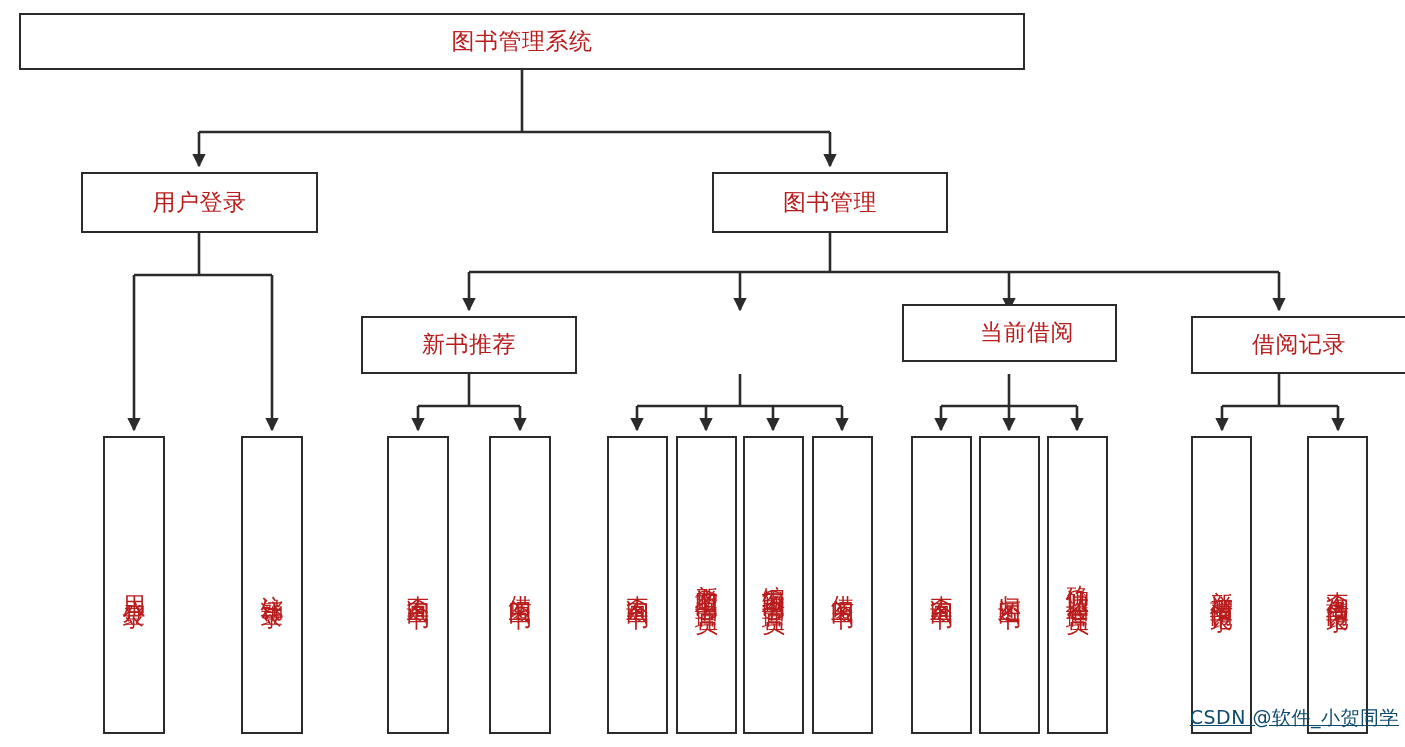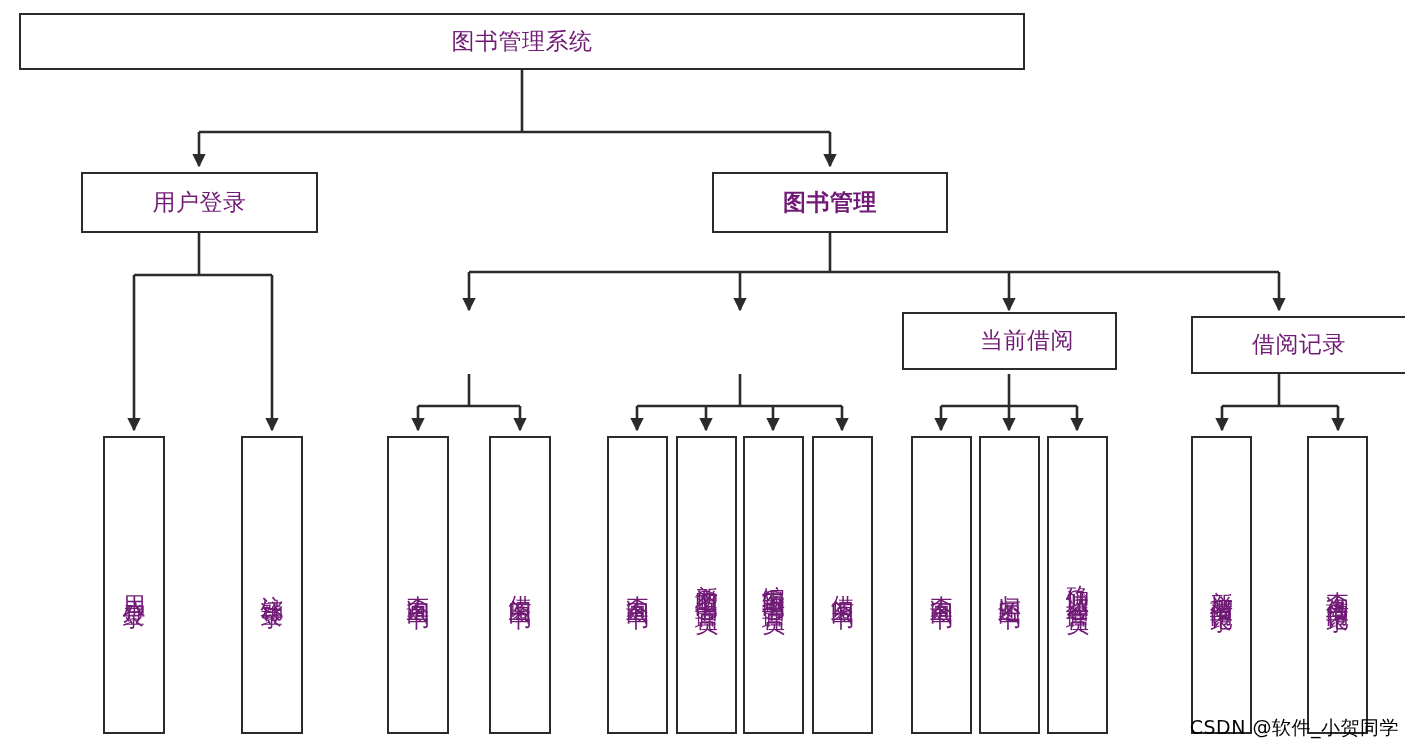--- a/index.html
+++ b/index.html
@@ -34,7 +34,7 @@
     display: flex;
     align-items: center;
     justify-content: center;
-    color: #701a75;
+    color: #b91c1c;
   }
   .node-label {
     display: block;

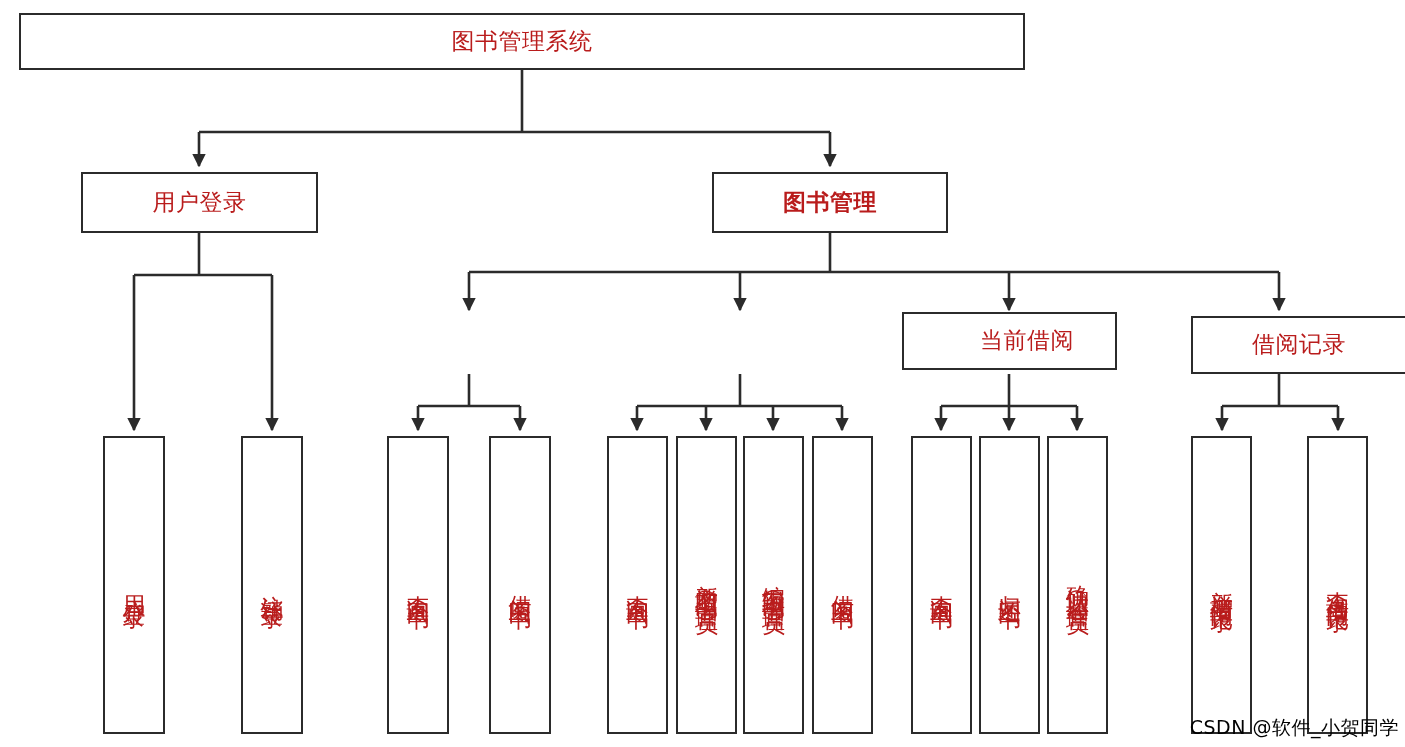--- a/index.html
+++ b/index.html
@@ -136,7 +136,7 @@
   <div class="node h" style="left:81px; top:172px; width:237px; height:61px;">
     <span class="node-label">用户登录</span>
   </div>
-  <div class="node h" style="left:712px; top:172px; width:236px; height:61px;font-weight:bold;">
+  <div class="node h" style="left:712px; top:172px; width:236px; height:61px;">
     <span class="node-label">图书管理</span>
   </div>
 

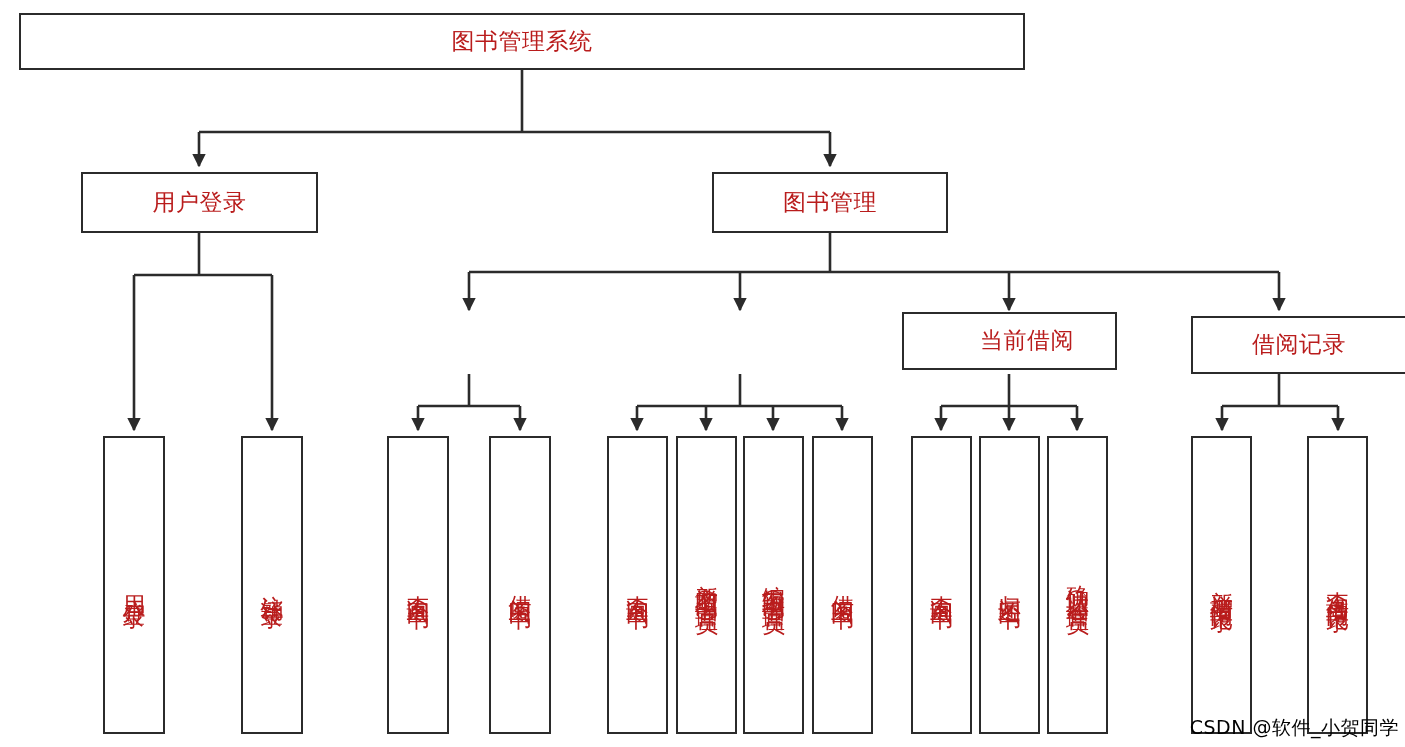--- a/index.html
+++ b/index.html
@@ -140,6 +140,9 @@
     <span class="node-label">图书管理</span>
   </div>
 
+  <div class="node h" style="left:361px; top:316px; width:216px; height:58px;">
+    <span class="node-label">新书推荐</span>
+  </div>
   <div class="node h" style="left:902px; top:312px; width:215px; height:58px;padding-left:35px;">
     <span class="node-label">当前借阅</span>
   </div>

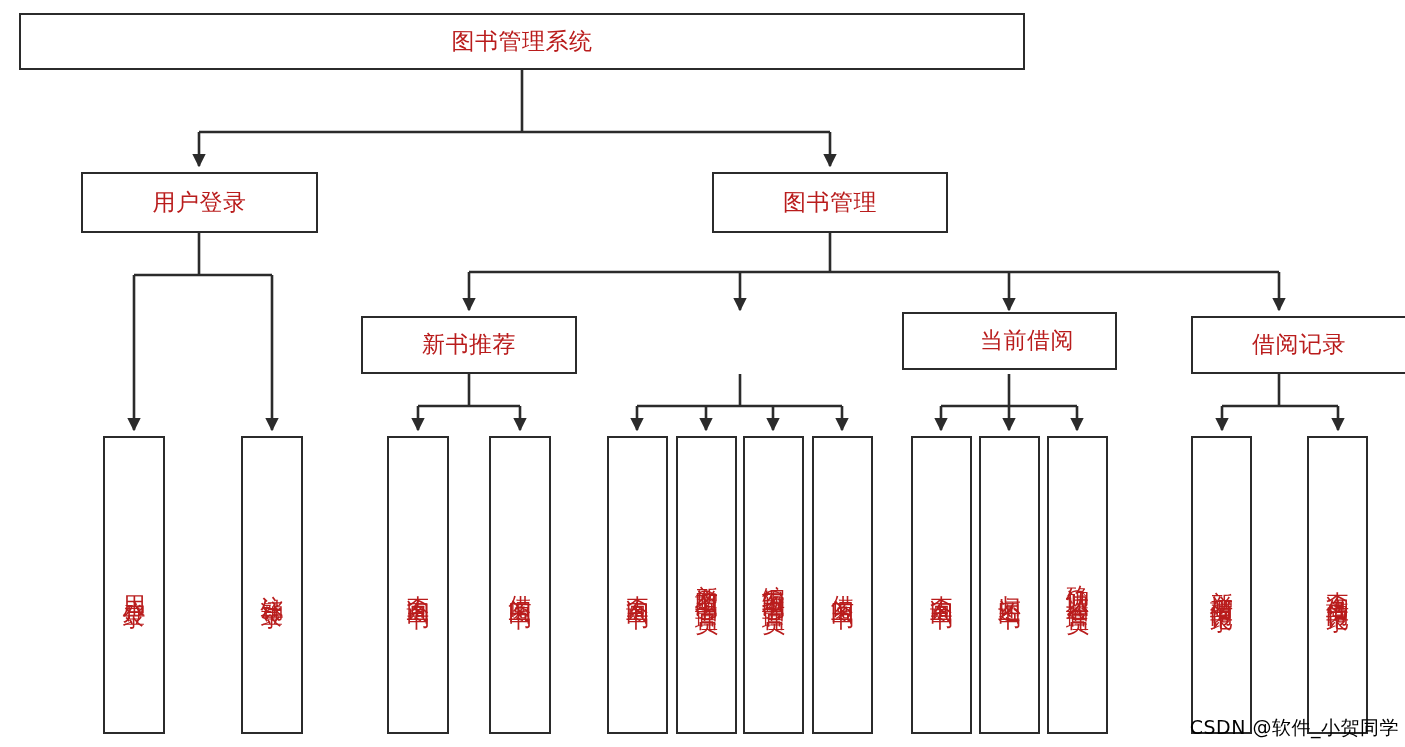--- a/index.html
+++ b/index.html
@@ -143,7 +143,7 @@
   <div class="node h" style="left:361px; top:316px; width:216px; height:58px;">
     <span class="node-label">新书推荐</span>
   </div>
-  <div class="node h" style="left:902px; top:312px; width:215px; height:58px;padding-left:35px;">
+  <div class="node h" style="left:902px; top:304px; width:215px; height:58px;padding-left:35px;">
     <span class="node-label">当前借阅</span>
   </div>
   <div class="node h" style="left:1171px; top:316px; width:216px; height:58px;margin-left:20px;">

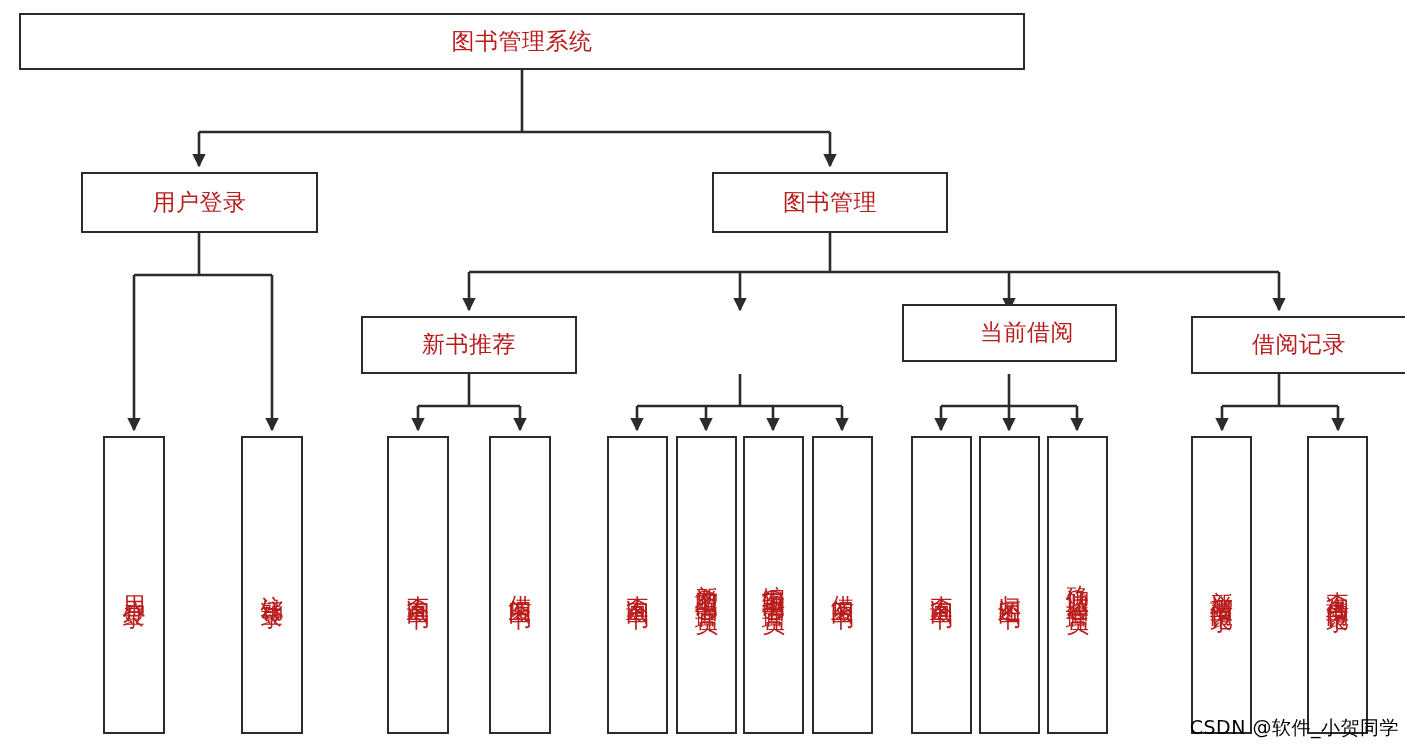--- a/index.html
+++ b/index.html
@@ -66,12 +66,13 @@
   .watermark {
     position: absolute;
     right: 6px;
-    bottom: 6px;
+    bottom: 16px;
     font-size: 19px;
-    color: #000000;
+    color: #0c4a6e;
     letter-spacing: 0.5px;
     white-space: nowrap;
     user-select: none;
+    text-decoration: underline;
   }
 </style>
 </head>

